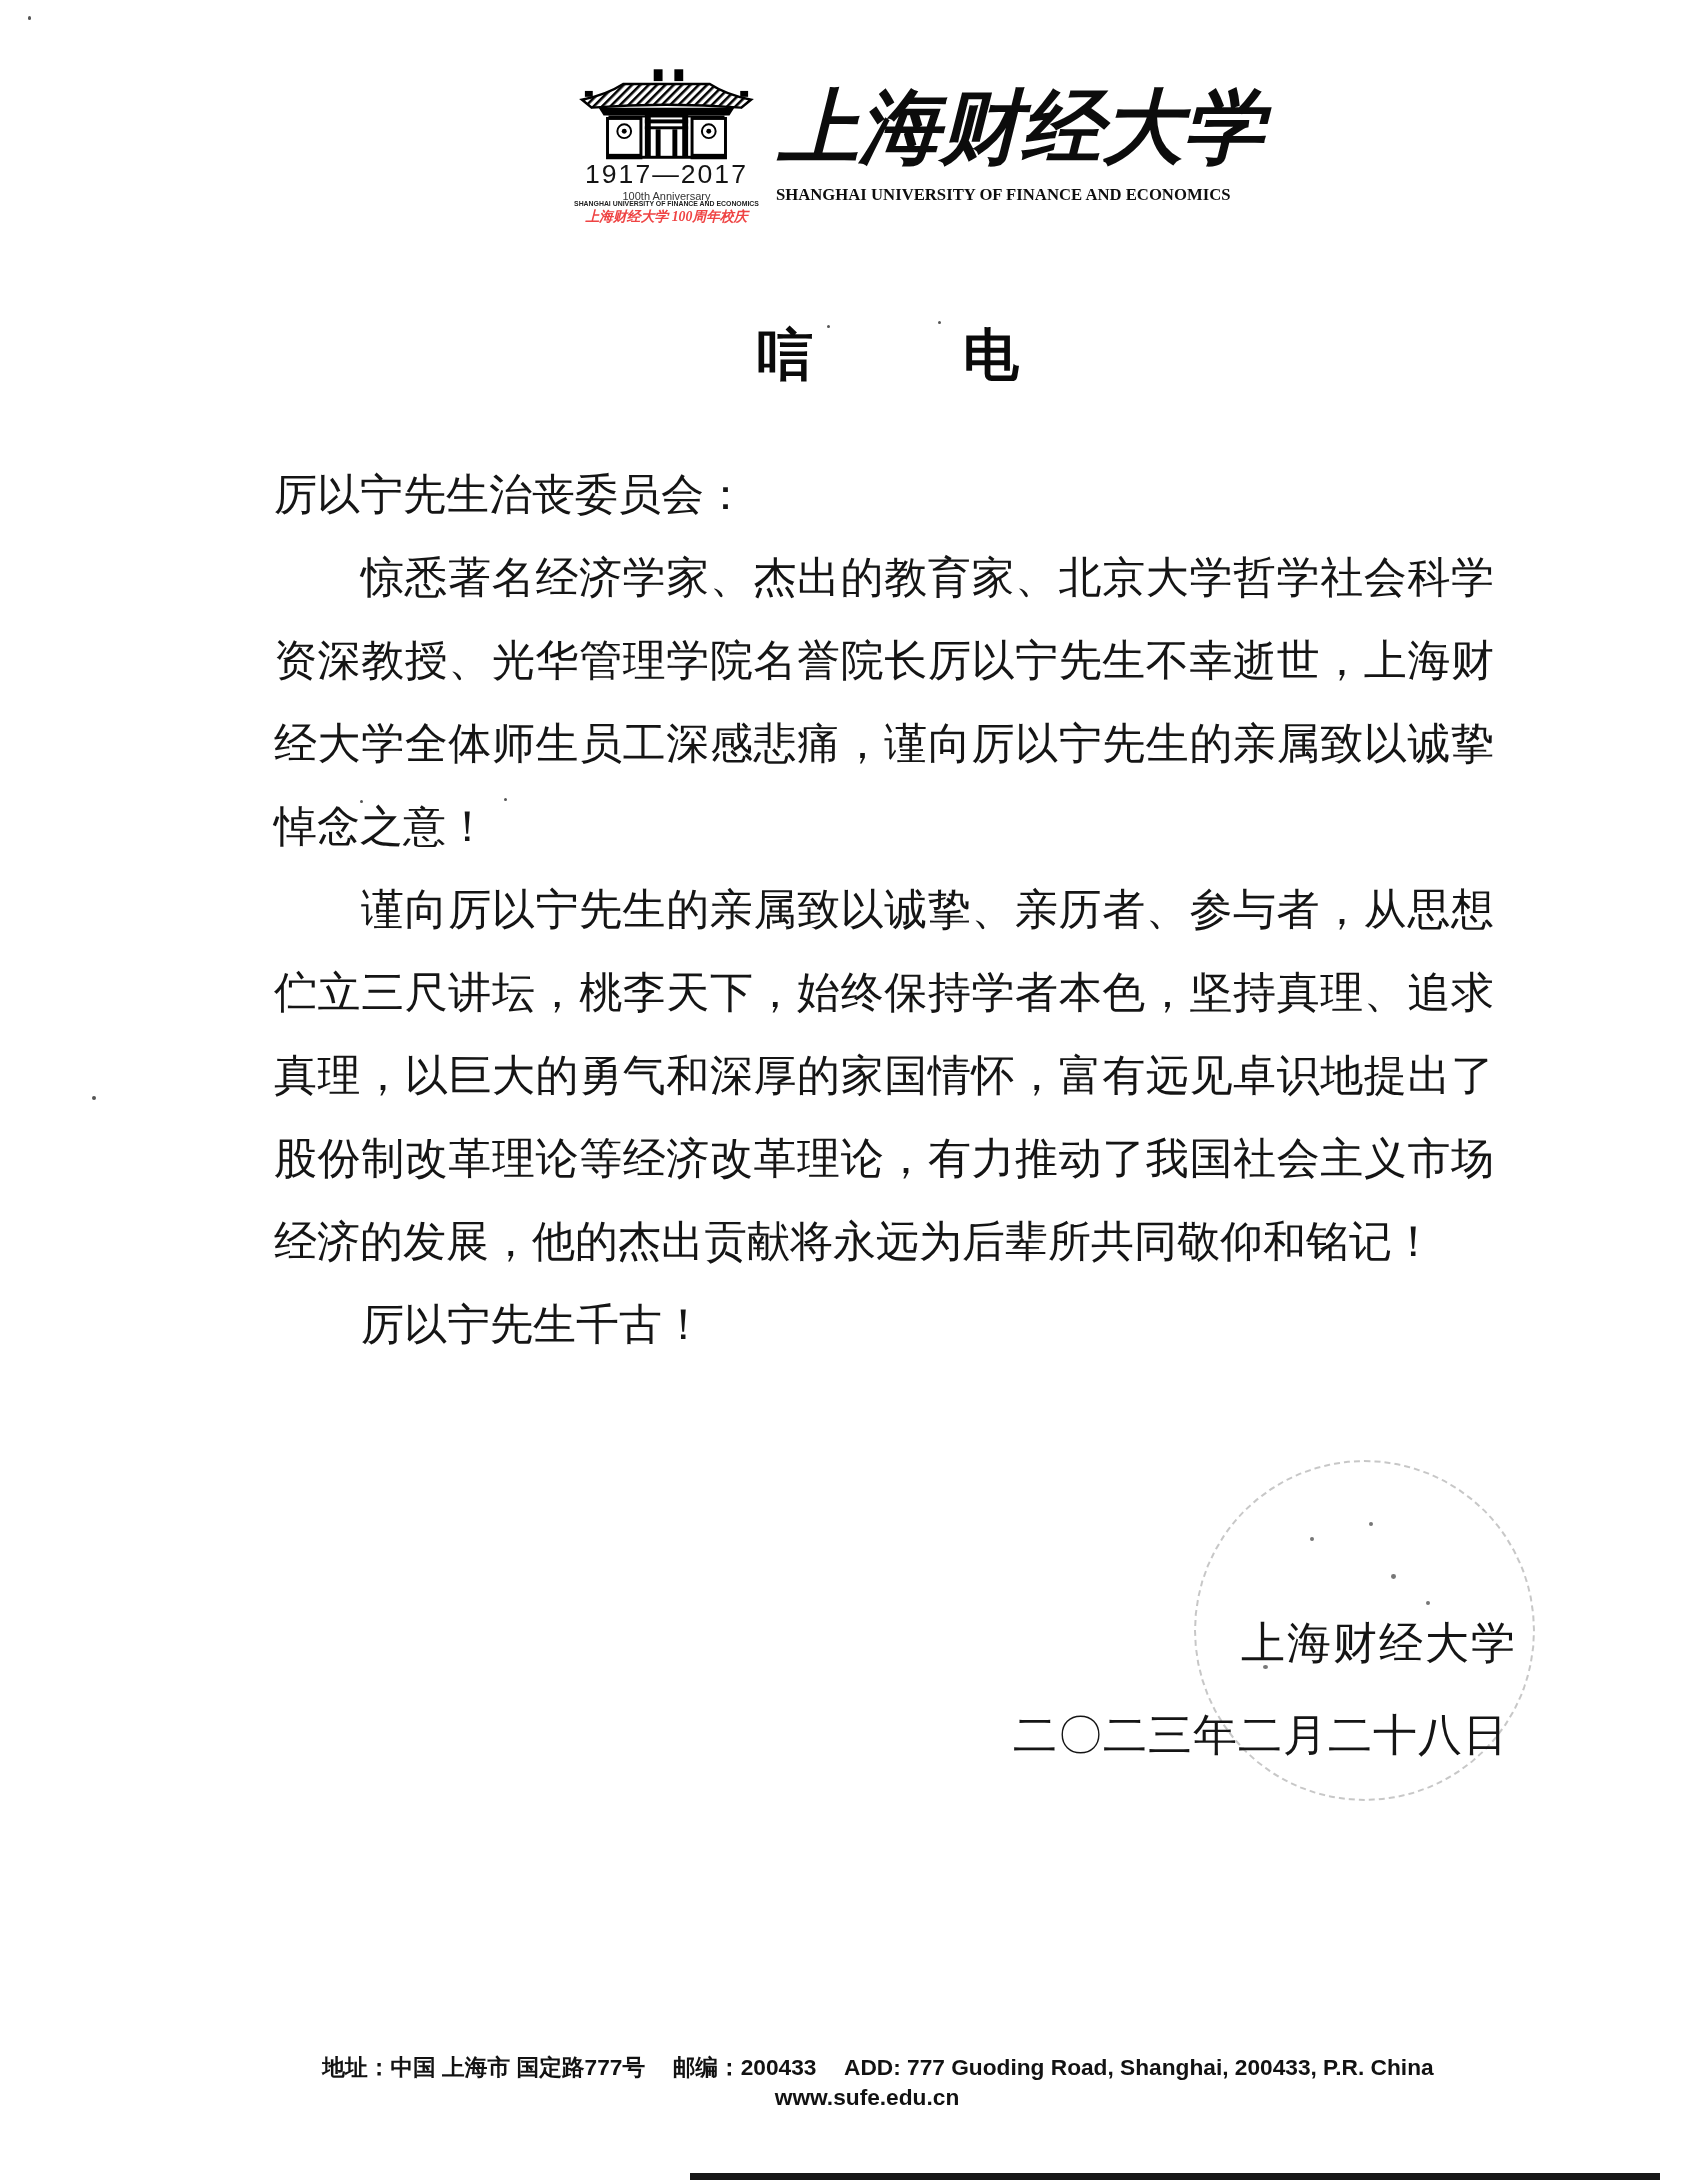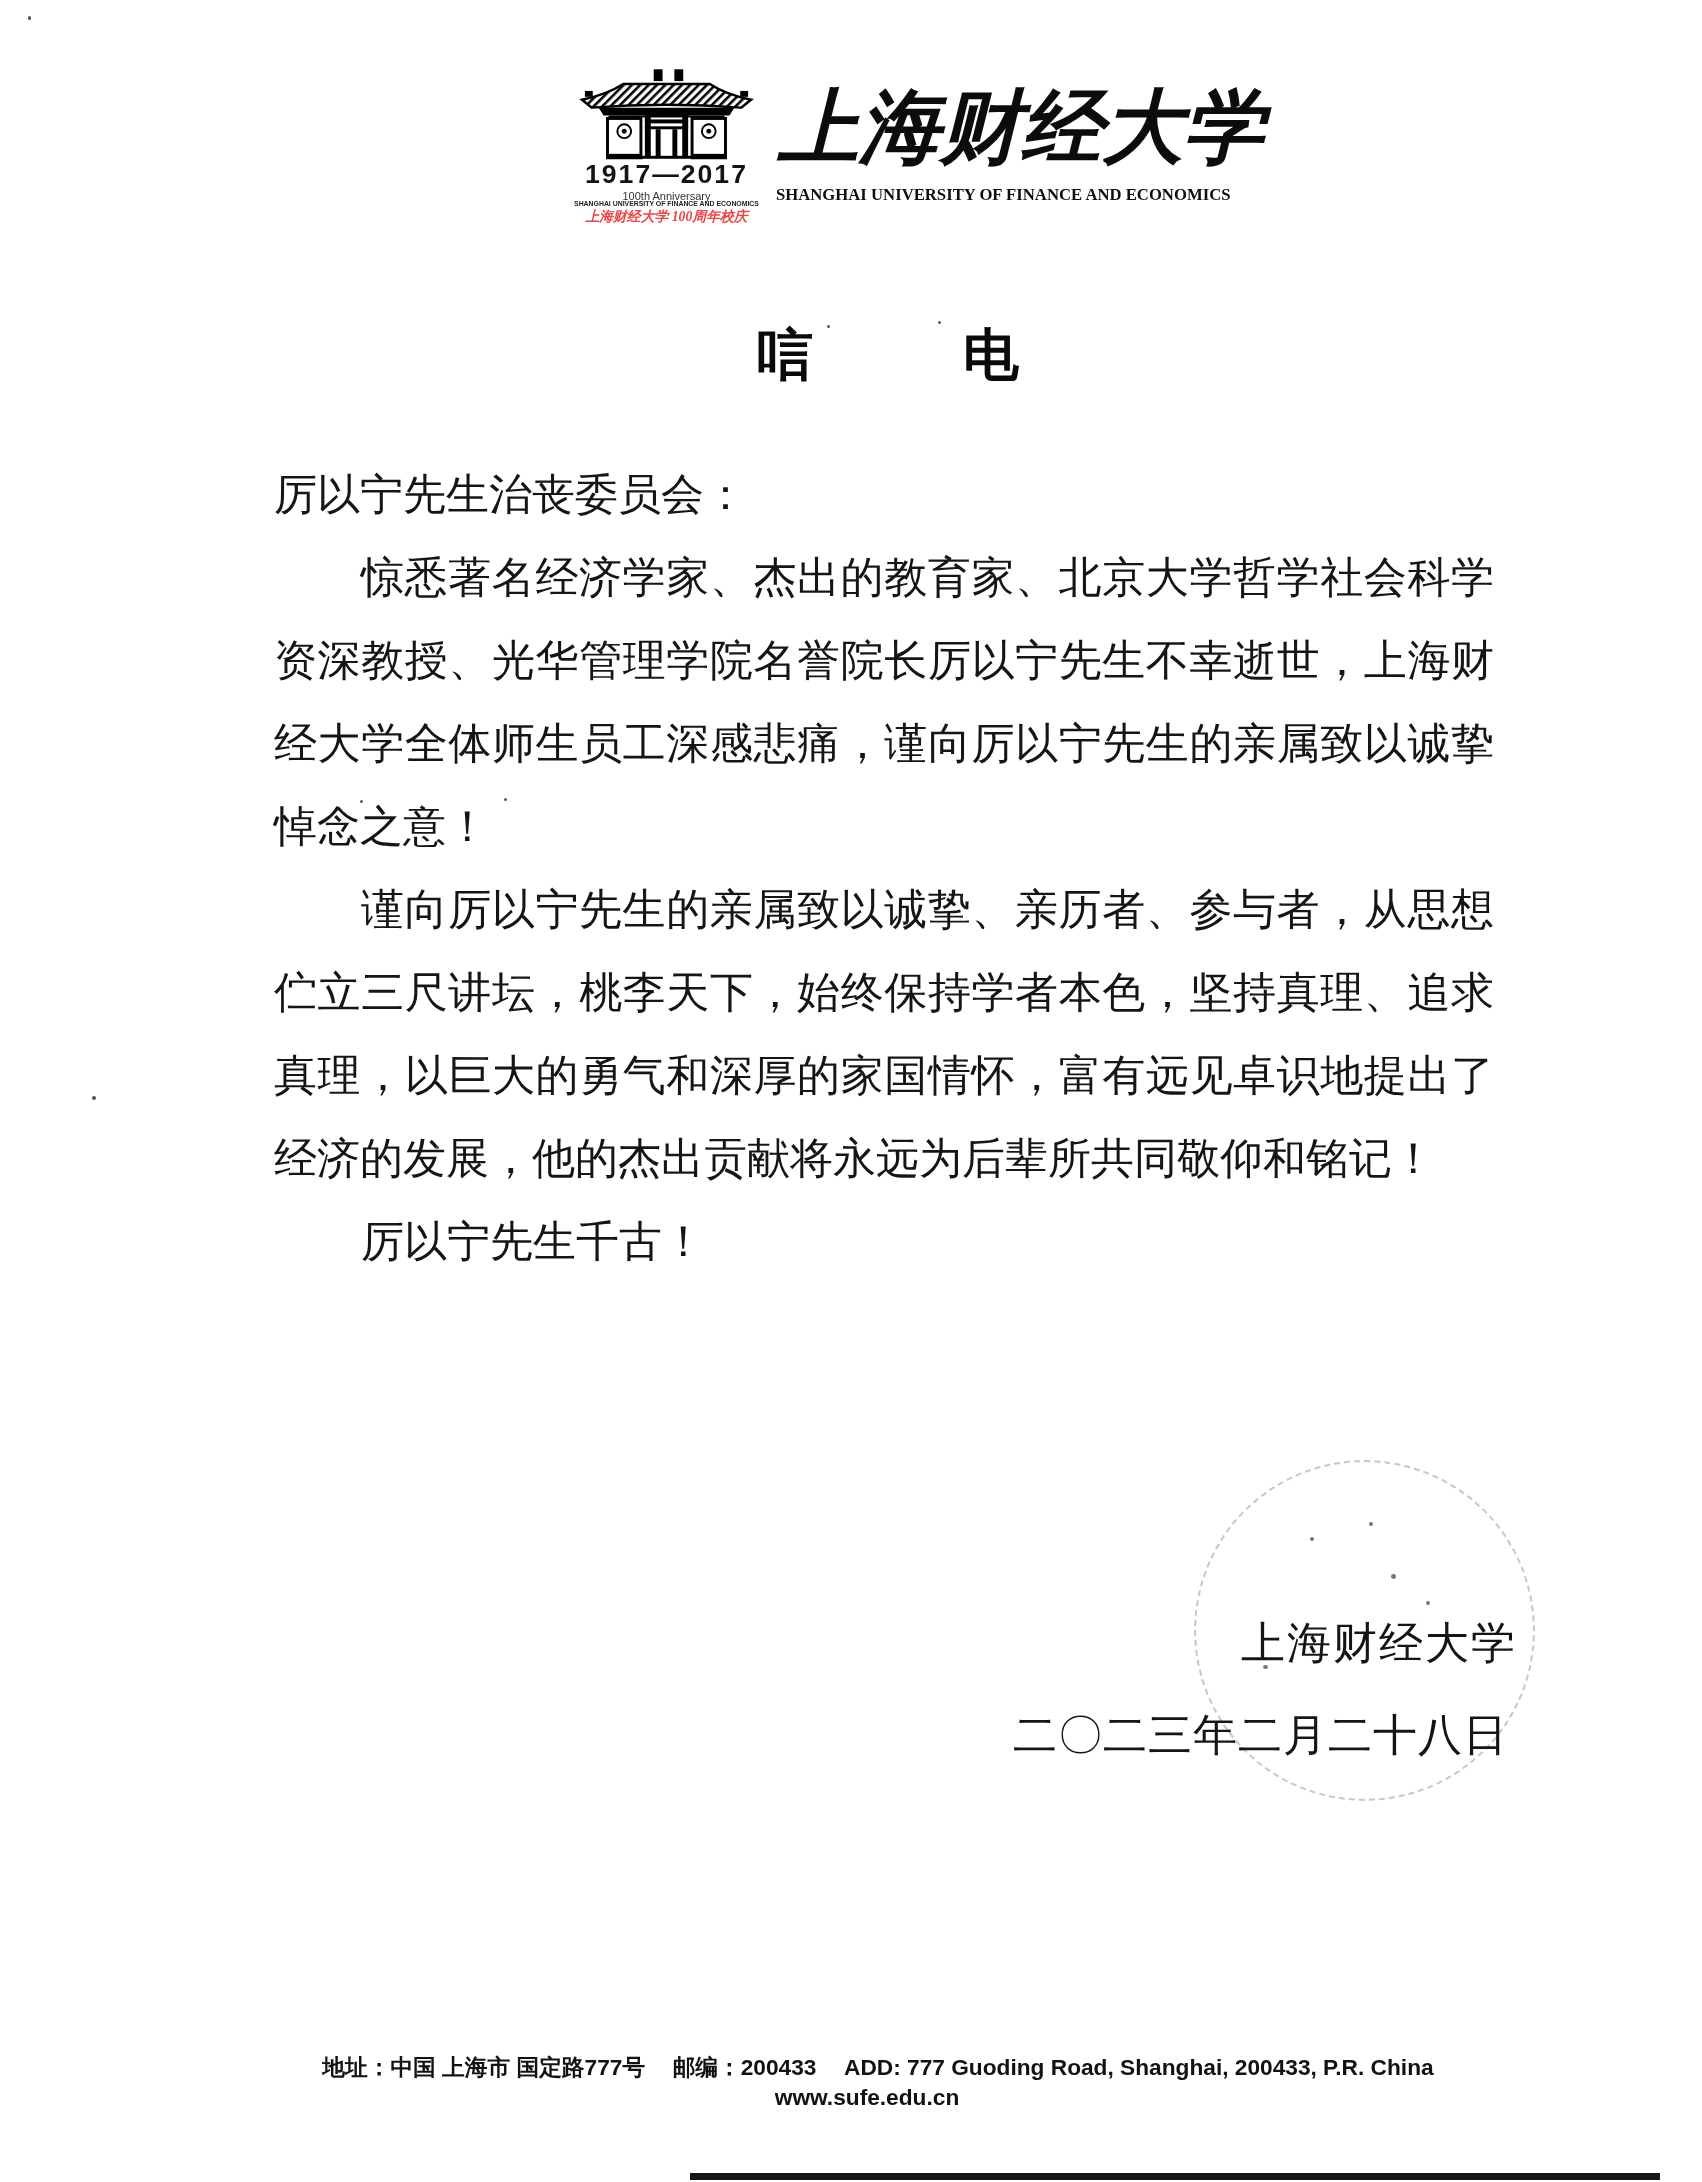--- a/index.html
+++ b/index.html
@@ -11,7 +11,7 @@
   .pagoda{position:absolute;left:579px;top:69px;width:175px;height:93px;}
   .years{
     position:absolute;left:574px;top:159px;width:185px;text-align:center;
-    font-family:"Liberation Sans","DejaVu Sans",sans-serif;font-weight:700;
+    font-family:"Liberation Sans","DejaVu Sans",sans-serif;font-weight:400;
     font-size:26.6px;letter-spacing:2px;color:#141414;
   }
   .anniv-en{

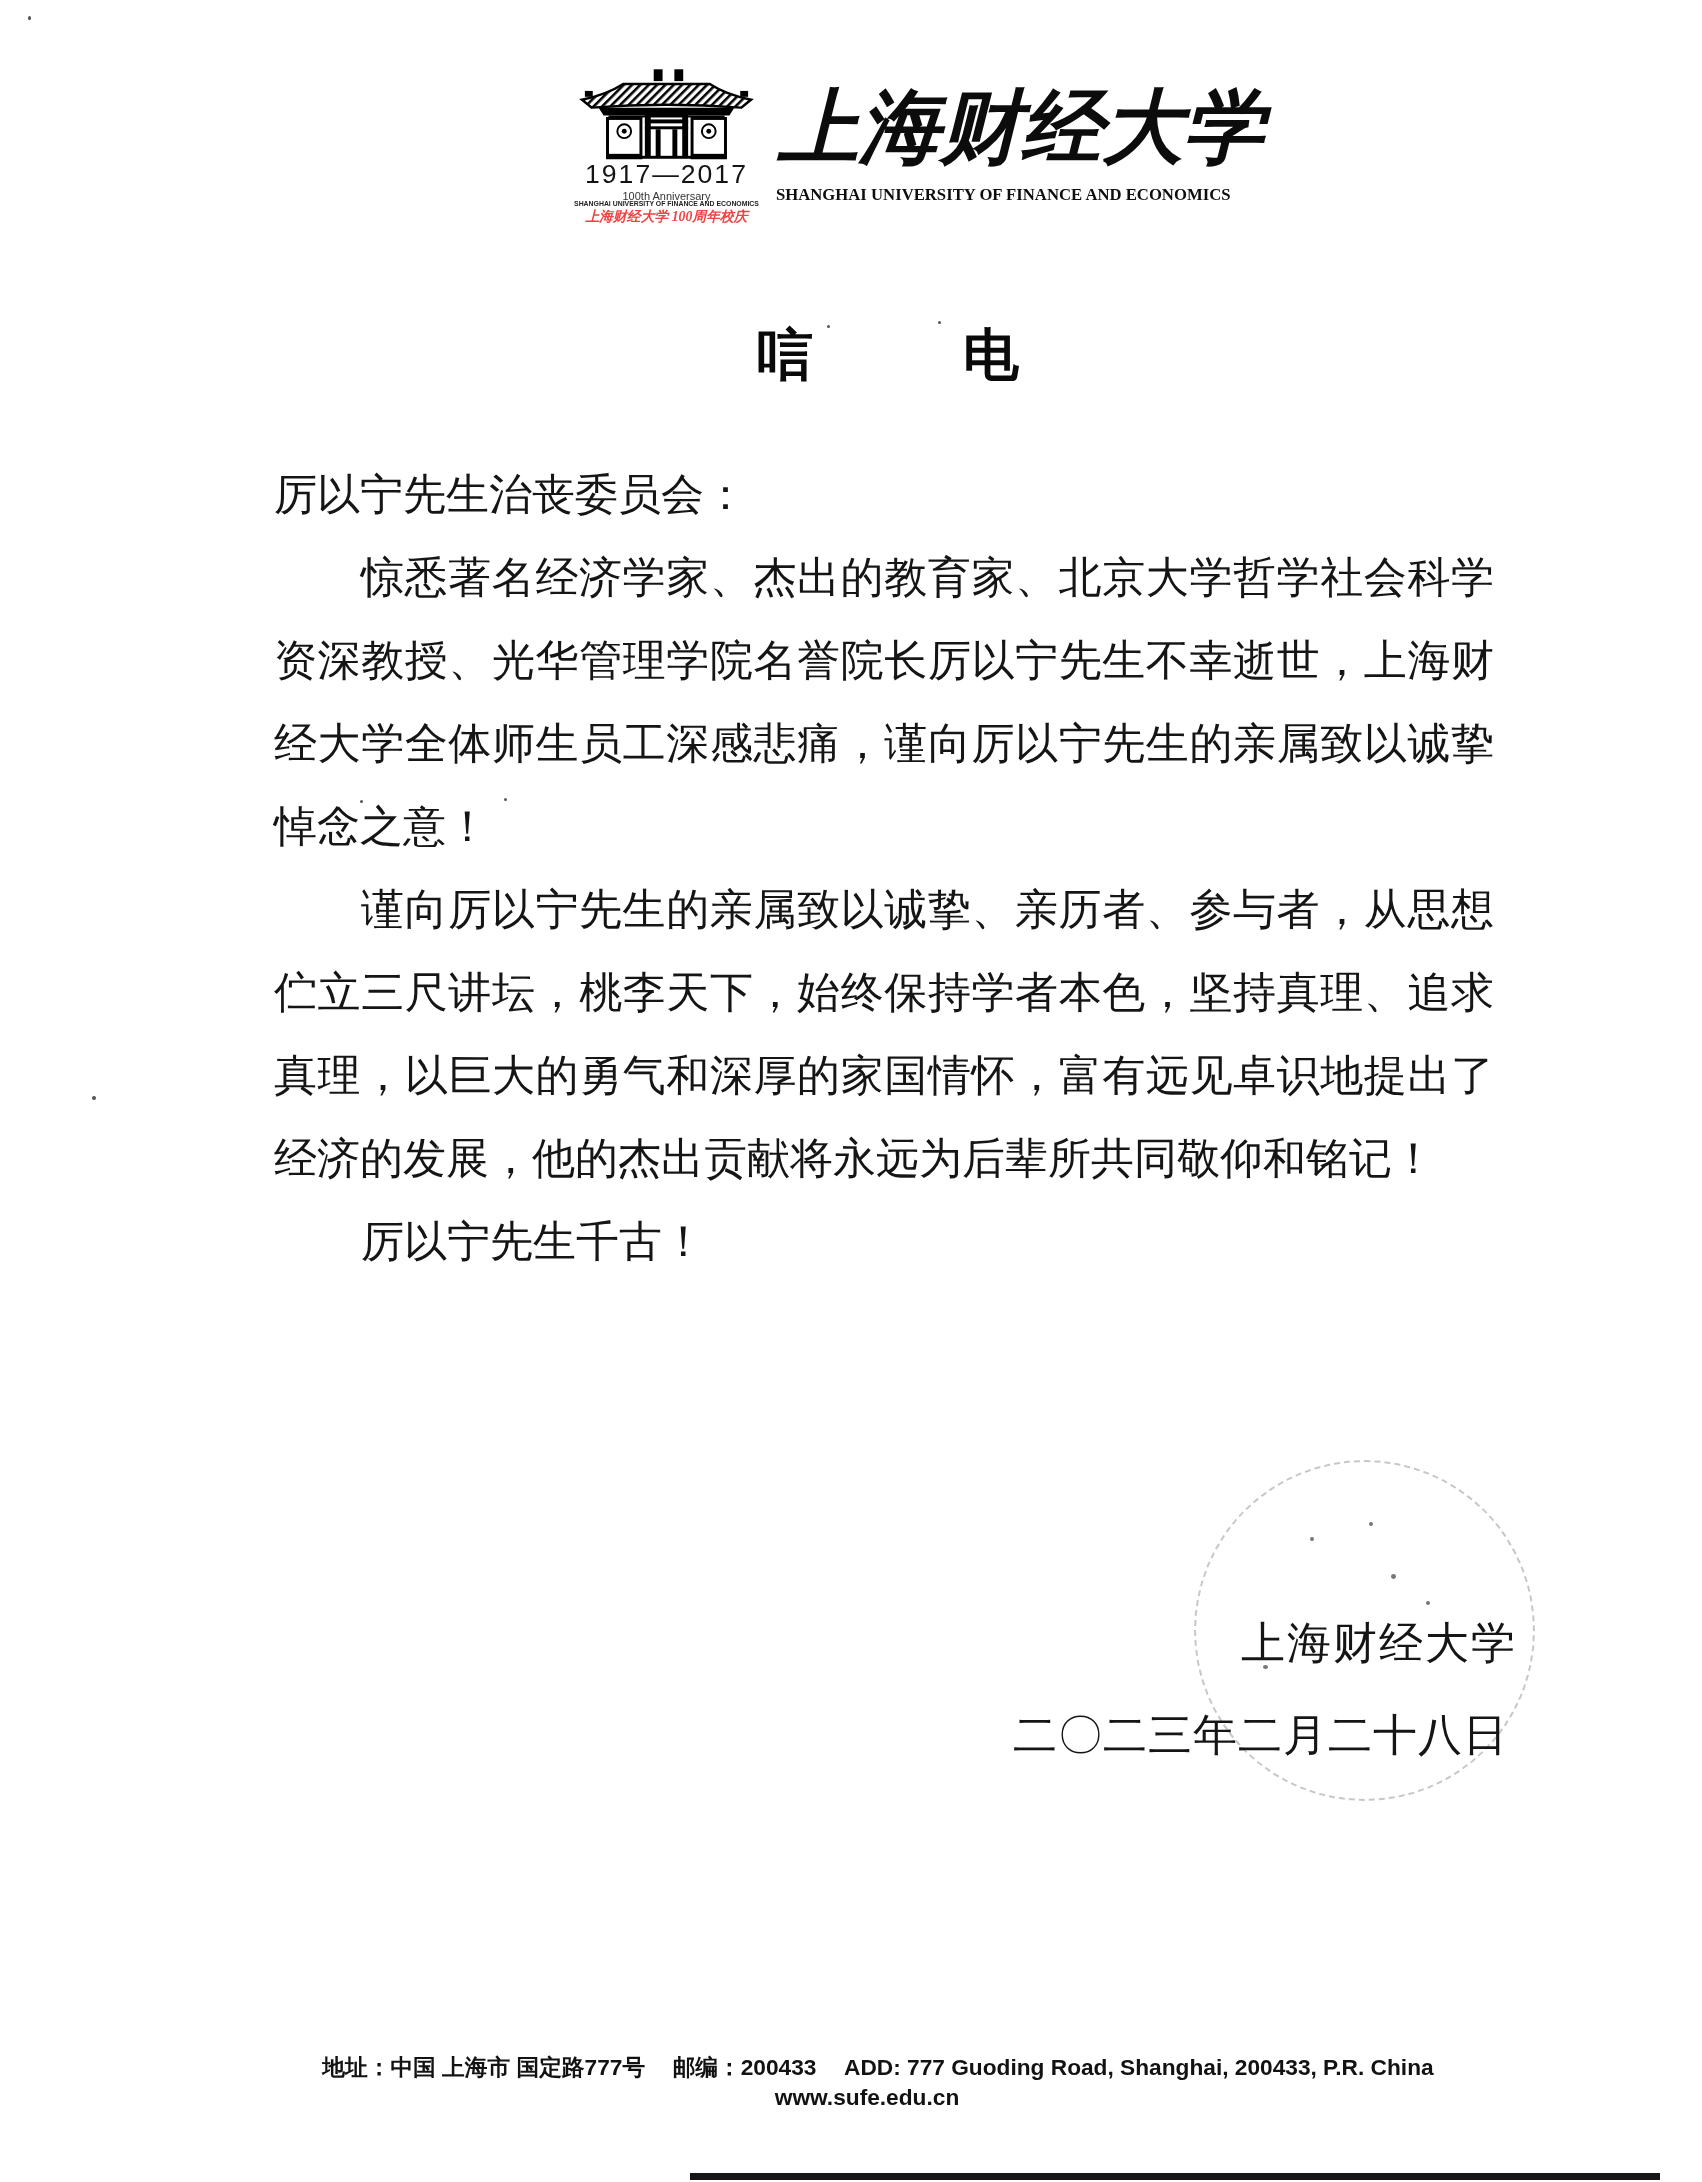--- a/index.html
+++ b/index.html
@@ -151,6 +151,7 @@
     <div class="line indent fill">谨向厉以宁先生的亲属致以诚挚、亲历者、参与者，从思想</div>
     <div class="line fill">伫立三尺讲坛，桃李天下，始终保持学者本色，坚持真理、追求</div>
     <div class="line fill">真理，以巨大的勇气和深厚的家国情怀，富有远见卓识地提出了</div>
+    <div class="line fill">股份制改革理论等经济改革理论，有力推动了我国社会主义市场</div>
     <div class="line left">经济的发展，他的杰出贡献将永远为后辈所共同敬仰和铭记！</div>
     <div class="line indent left">厉以宁先生千古！</div>
   </div>

